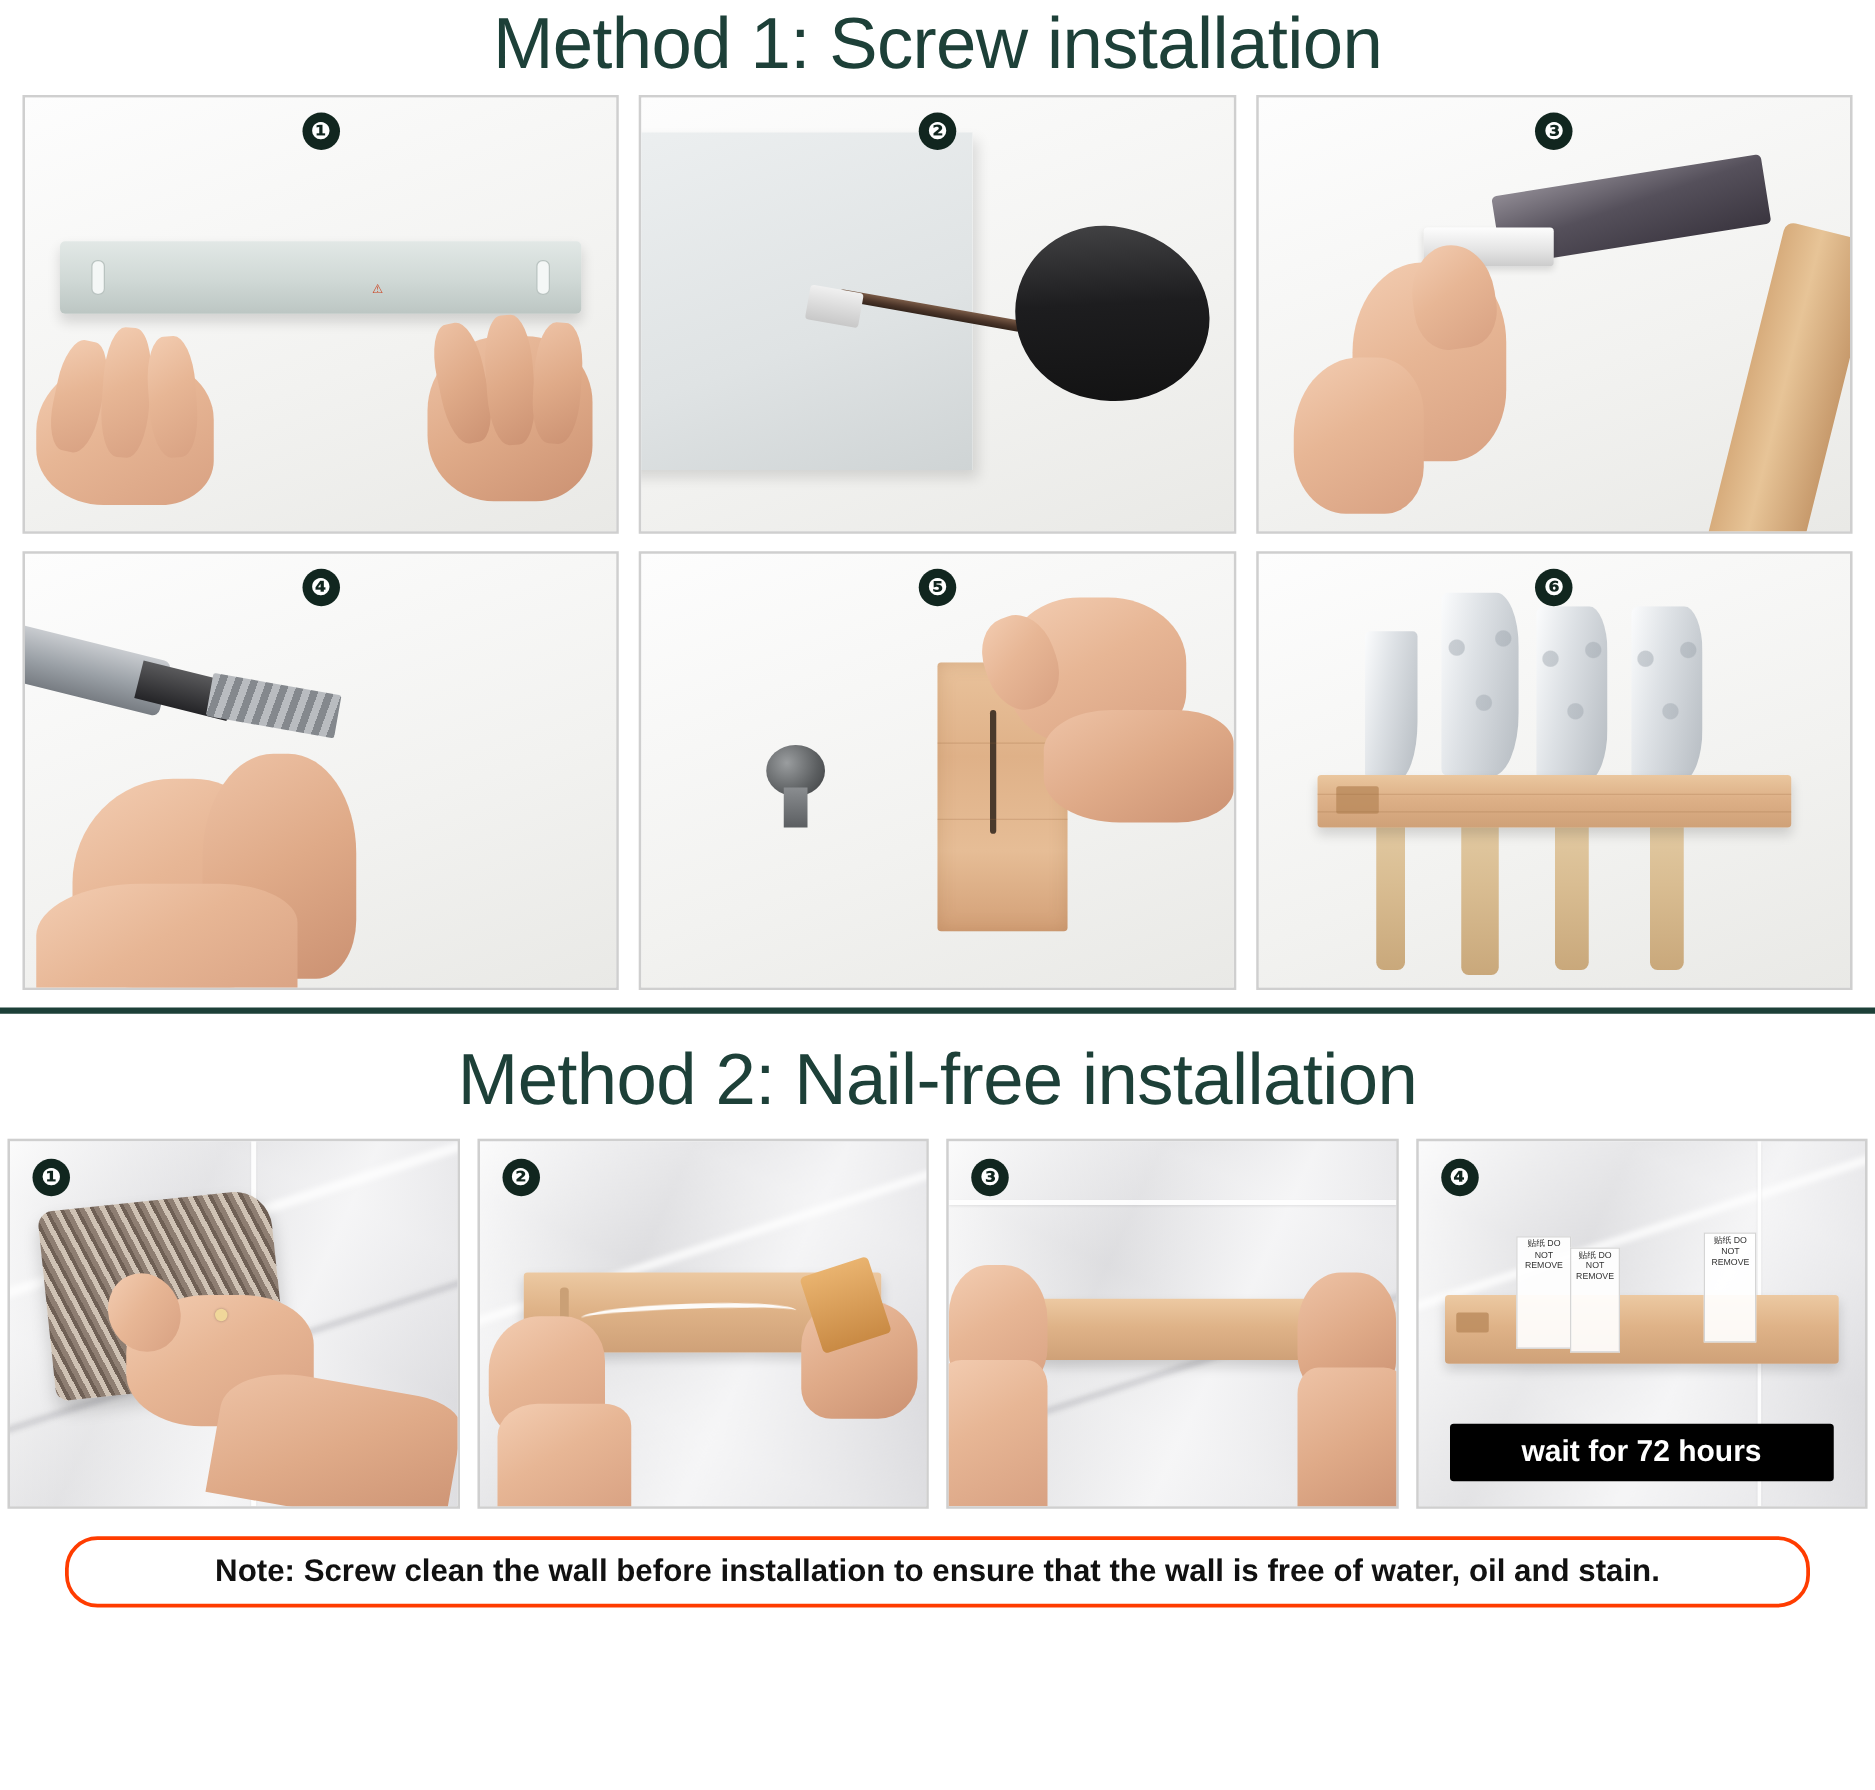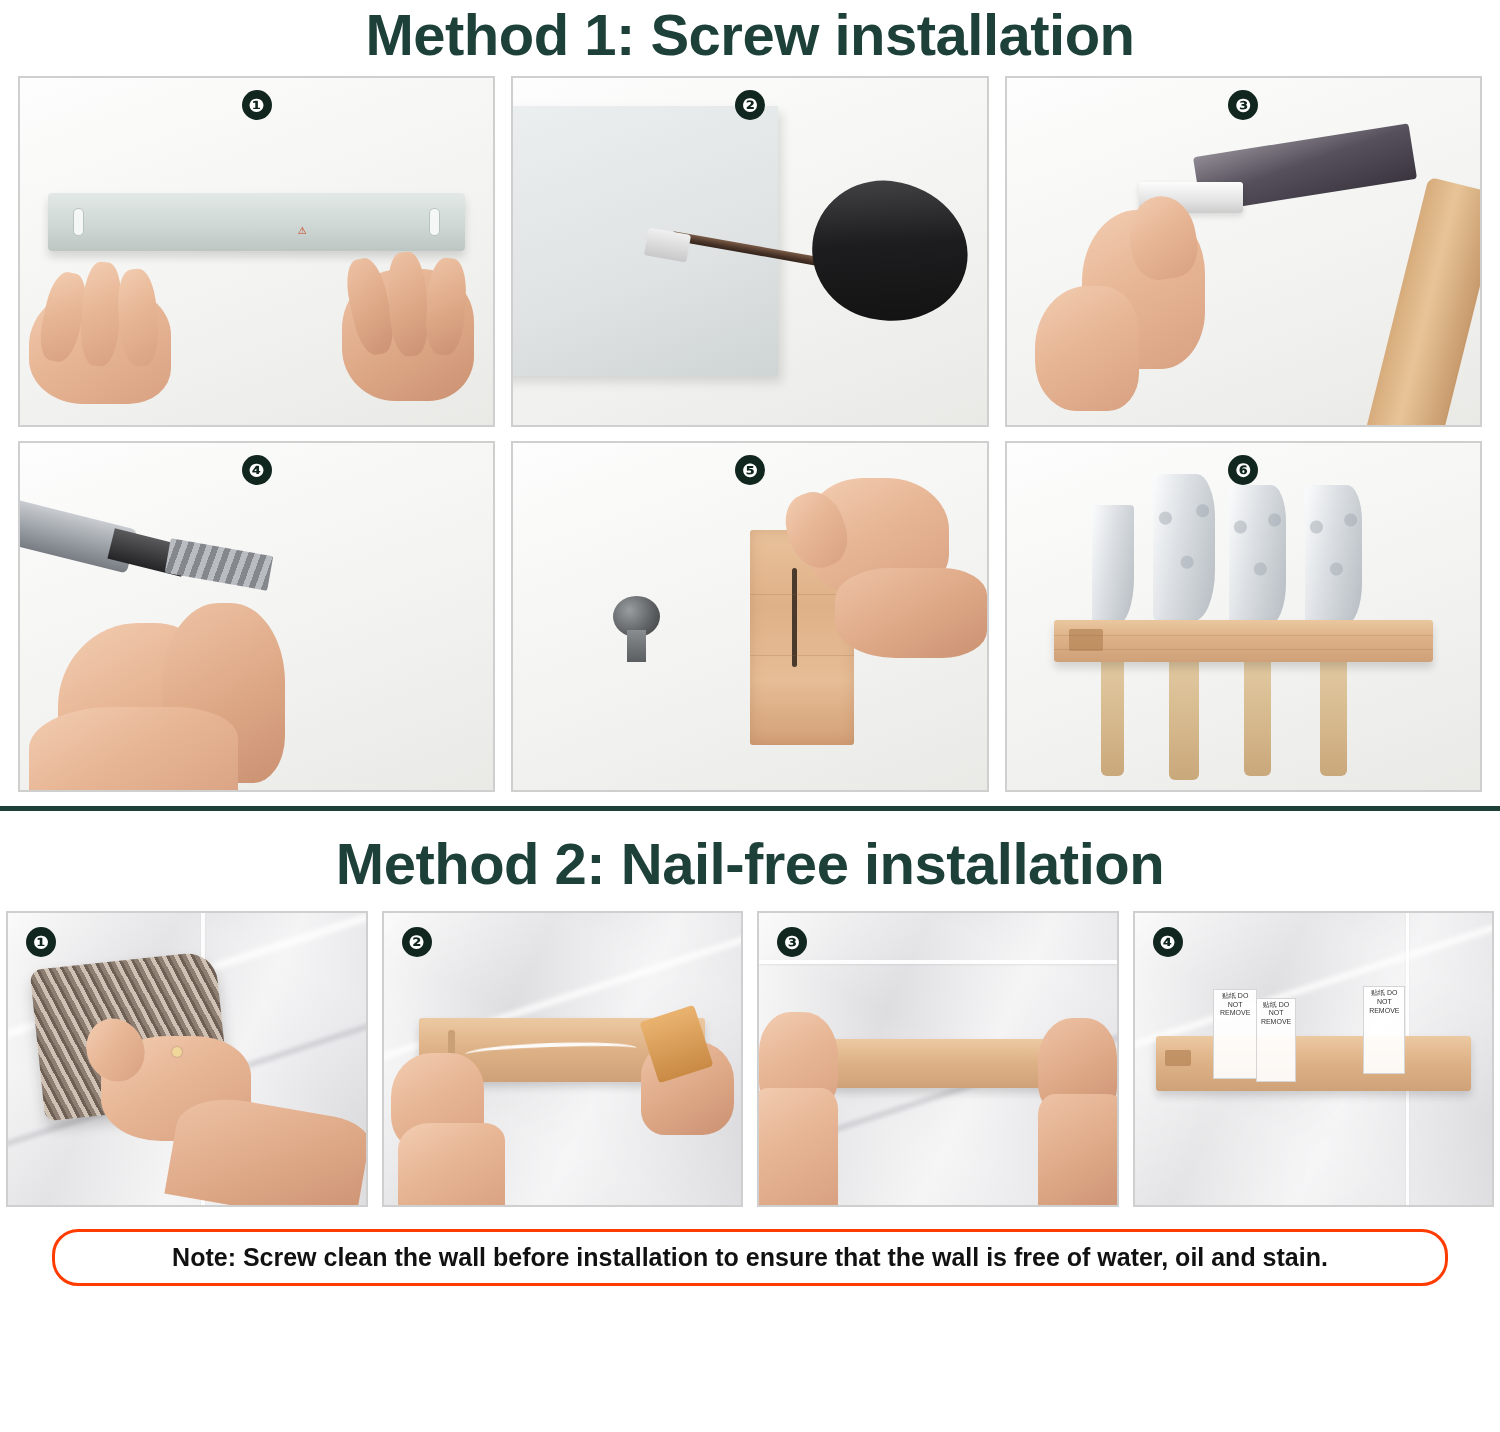--- a/index.html
+++ b/index.html
@@ -19,7 +19,7 @@
   .heading {
     text-align: center;
     color: #1d4038;
-    font-weight: bold;
+    font-weight: normal;
     letter-spacing: -0.5px;
   }
   #method1-title {

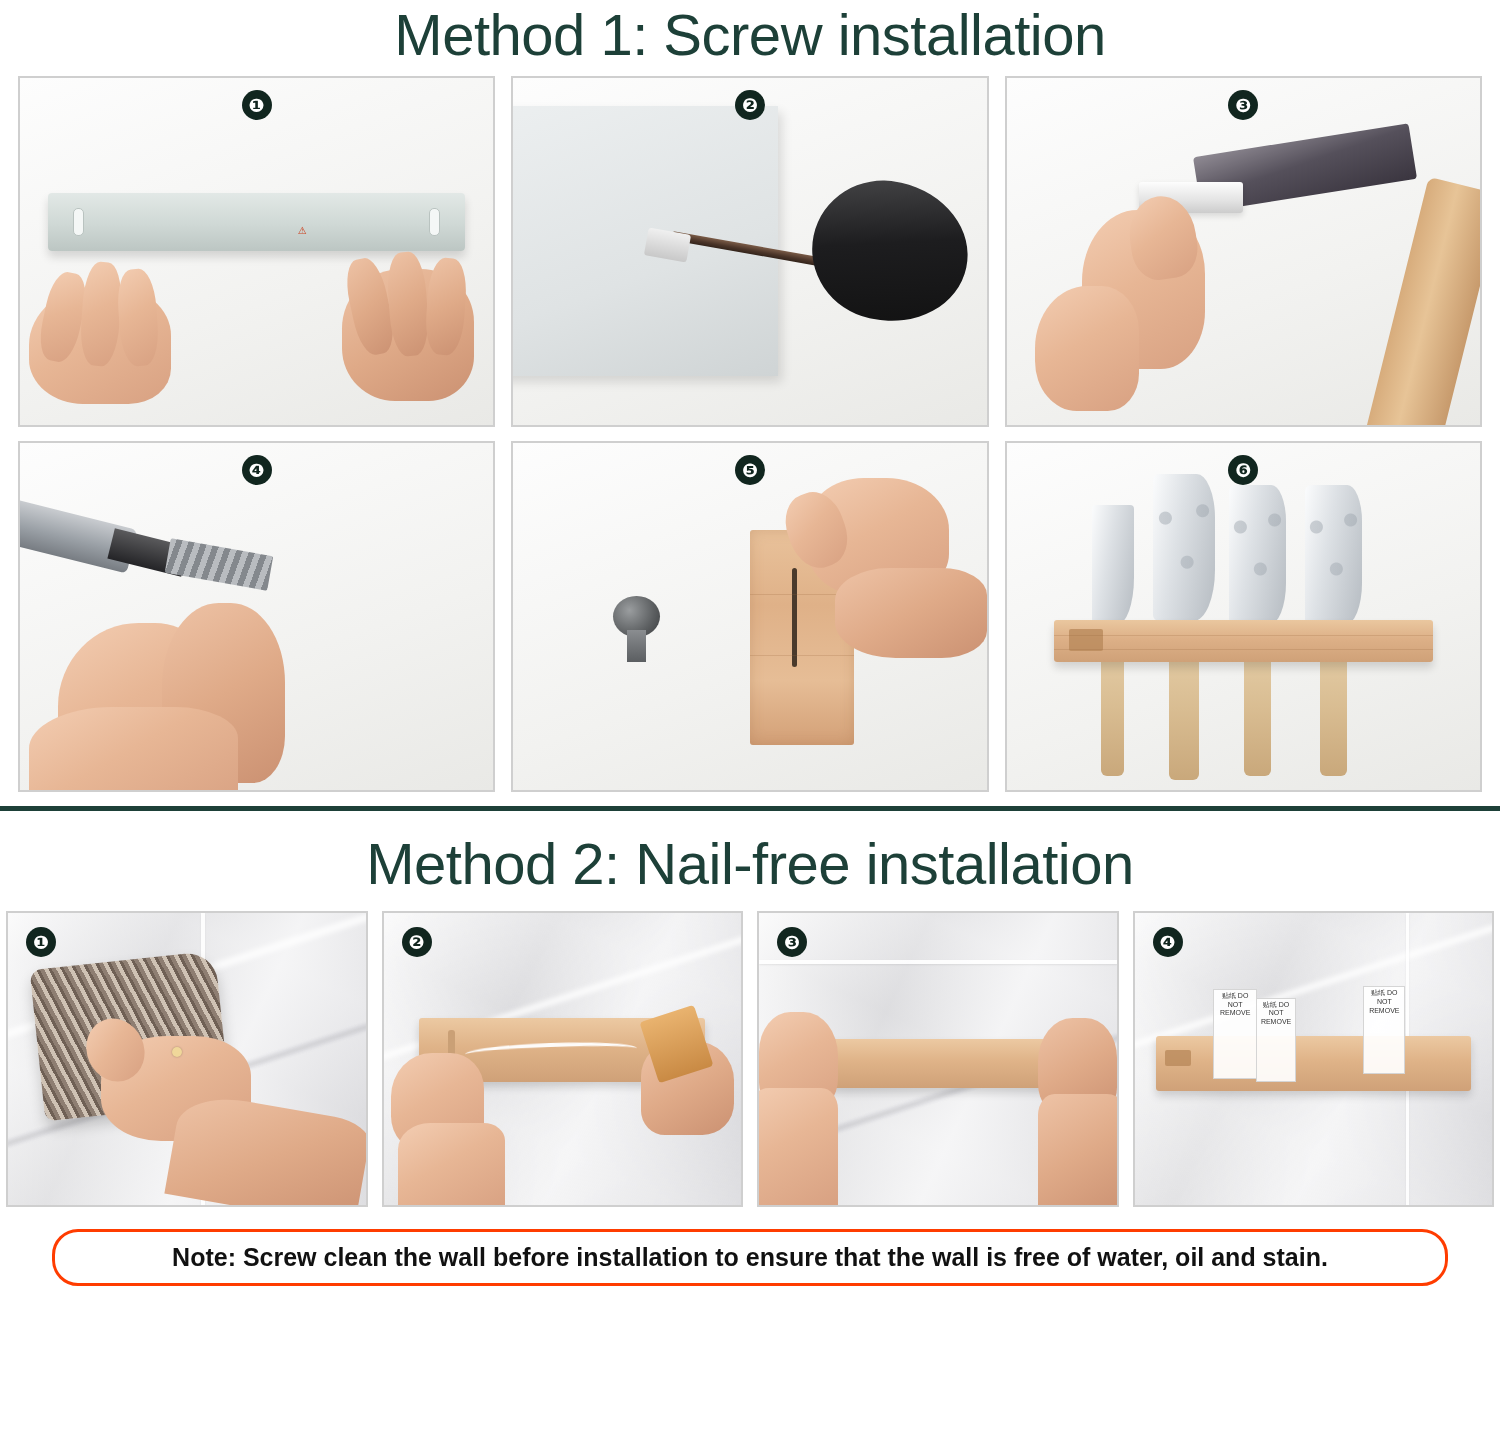--- a/index.html
+++ b/index.html
@@ -551,6 +551,7 @@
     <div class="tape-label" style="left:64%; top:25%; width:36px; height:82px;">贴纸
 DO NOT
 REMOVE</div>
+    <div class="wait-banner">wait for 72 hours</div>
     <div class="badge">❹</div>
   </div>
 </div>

